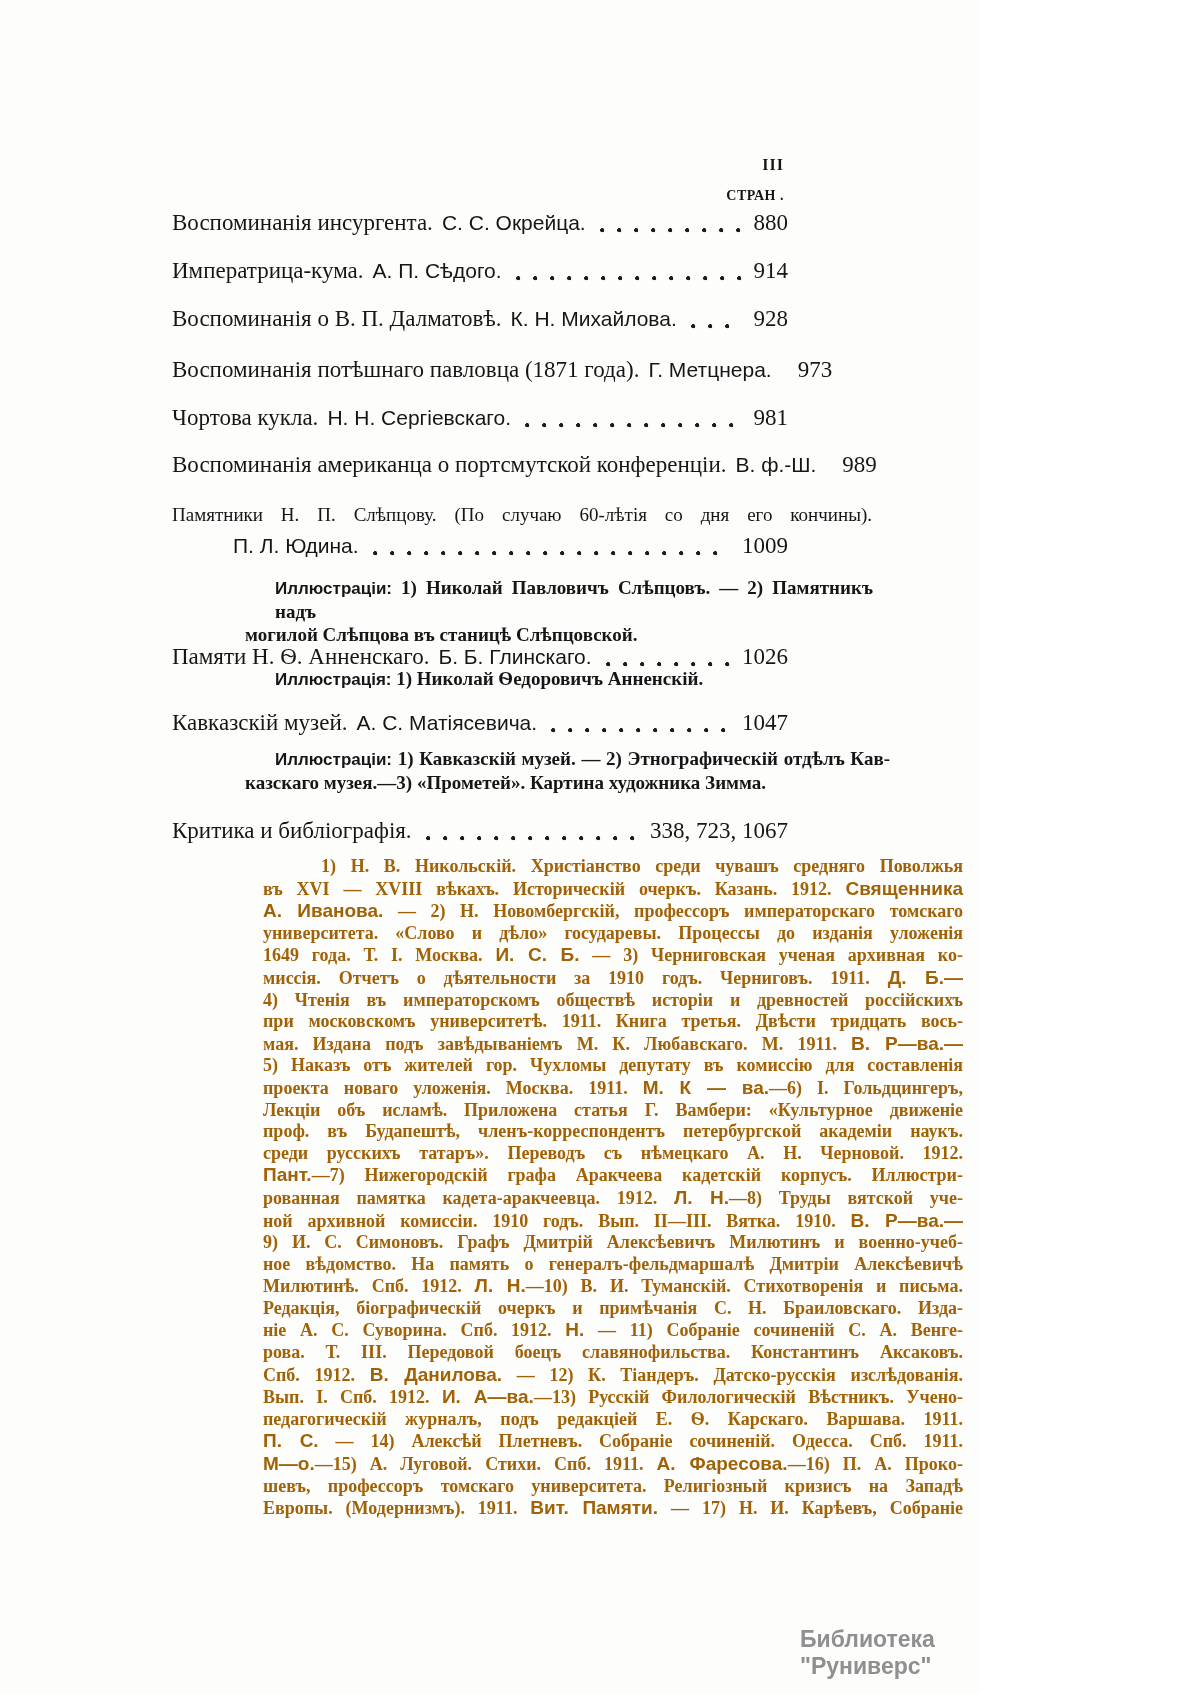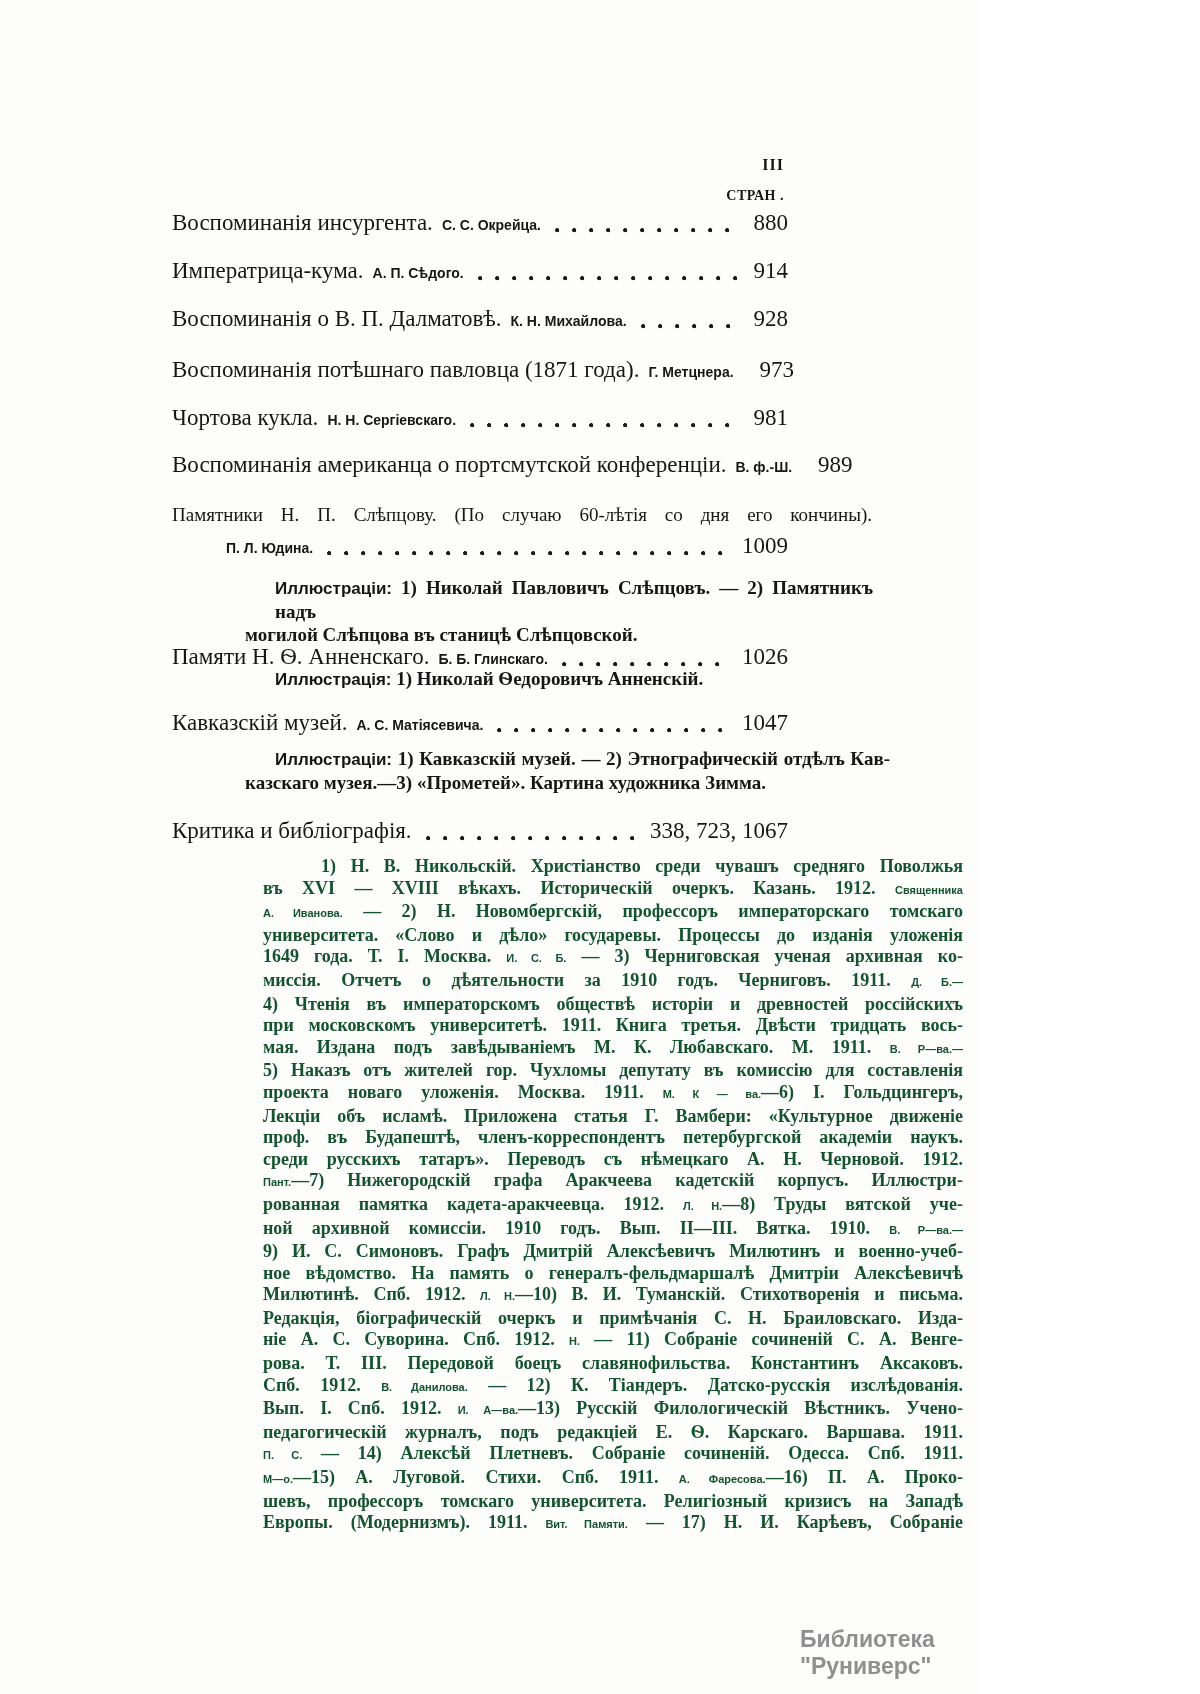--- a/index.html
+++ b/index.html
@@ -29,7 +29,7 @@
   }
   .row-text{white-space:nowrap;}
   .t{}
-  .a{font-family:"Liberation Sans","DejaVu Sans",sans-serif;font-weight:bold;font-size:14px;margin-left:9px;text-align:right;}
+  .a{font-family:"Liberation Sans","DejaVu Sans",sans-serif;font-weight:normal;font-size:21px;margin-left:9px;text-align:right;}
   .leader{
     flex:1;align-self:stretch;margin:0 12px 0 14px;
     background-image:radial-gradient(circle at 2.2px 2.2px,#1c1c1c 1.8px,transparent 2.4px);

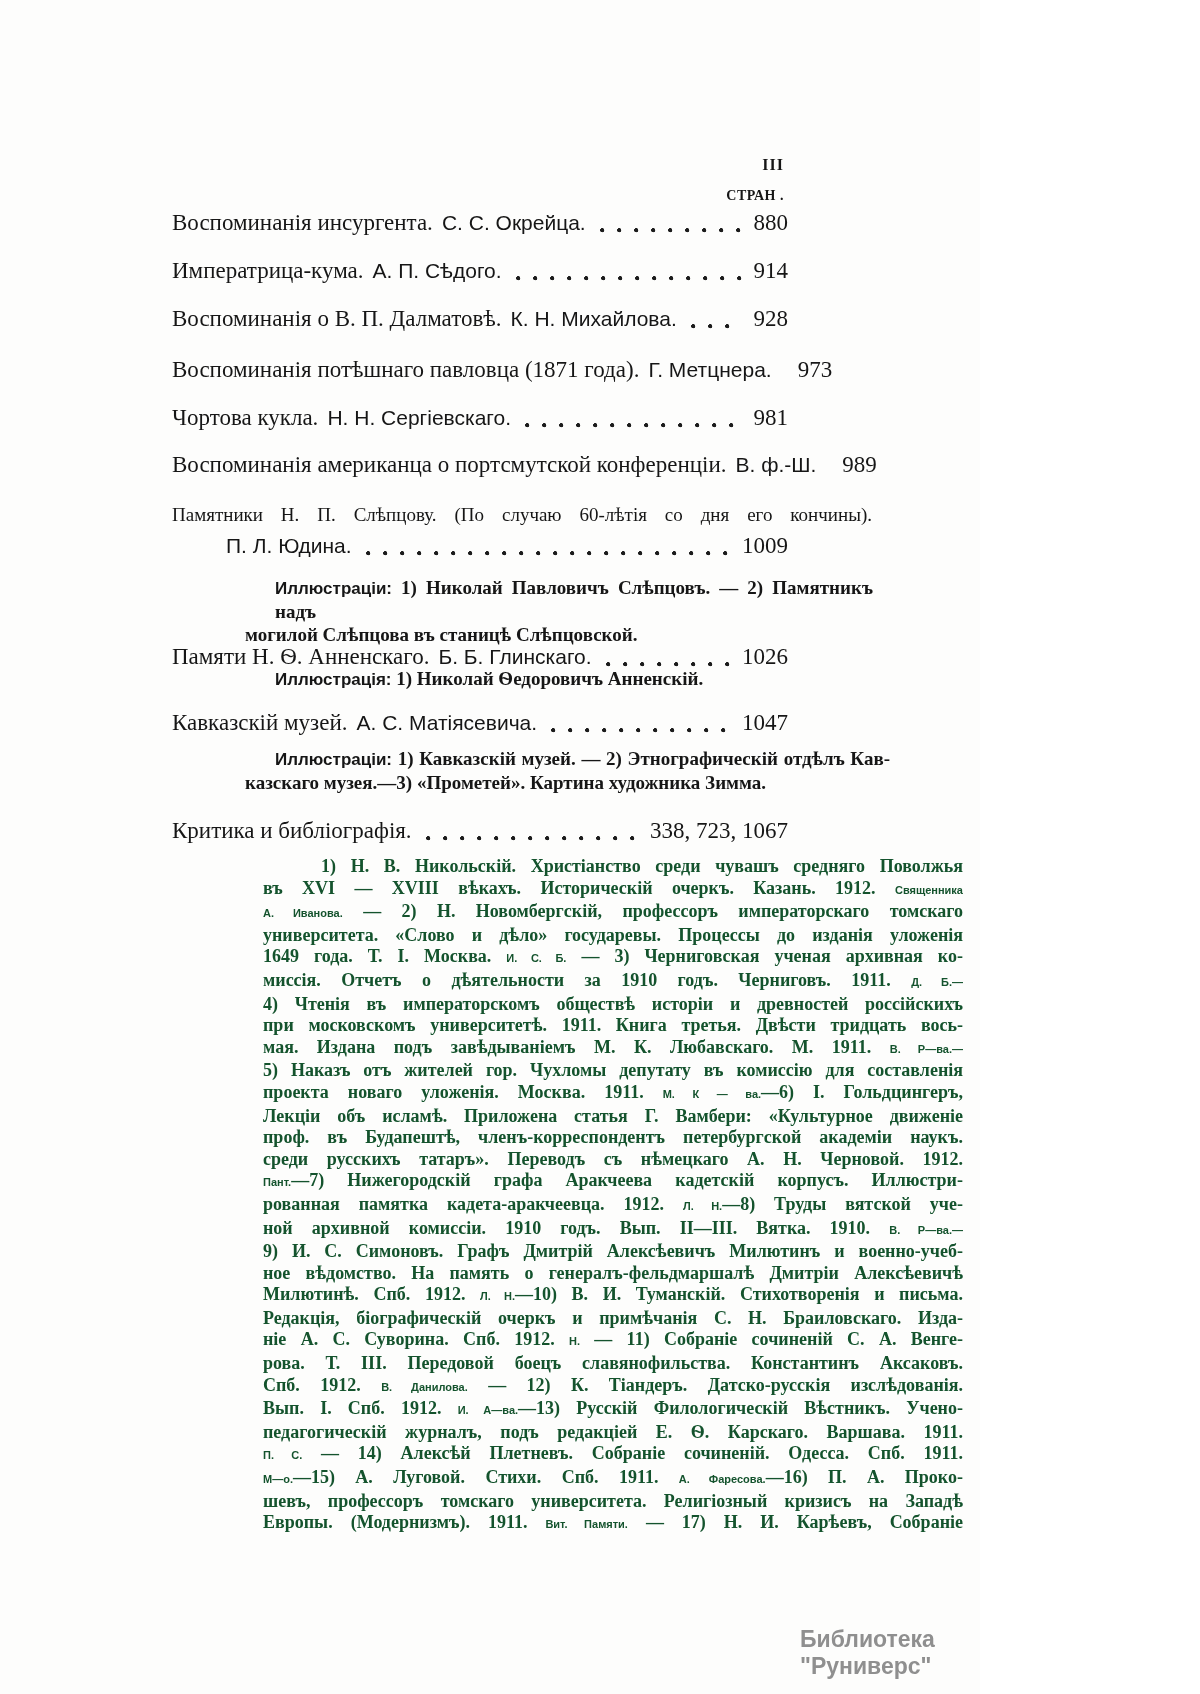--- a/index.html
+++ b/index.html
@@ -114,7 +114,7 @@
 
   <div class="toc-wide" style="top:501px">Памятники Н. П. Слѣпцову. (По случаю 60-лѣтія со дня его кончины).</div>
   <div class="toc-row sub" style="top:532px">
-    <span class="row-text"><span class="a" style="margin-left:1px">П. Л. Юдина.</span></span>
+    <span class="row-text"><span class="a" style="margin-left:8px">П. Л. Юдина.</span></span>
     <span class="leader"></span>
     <span class="num">1009</span>
   </div>

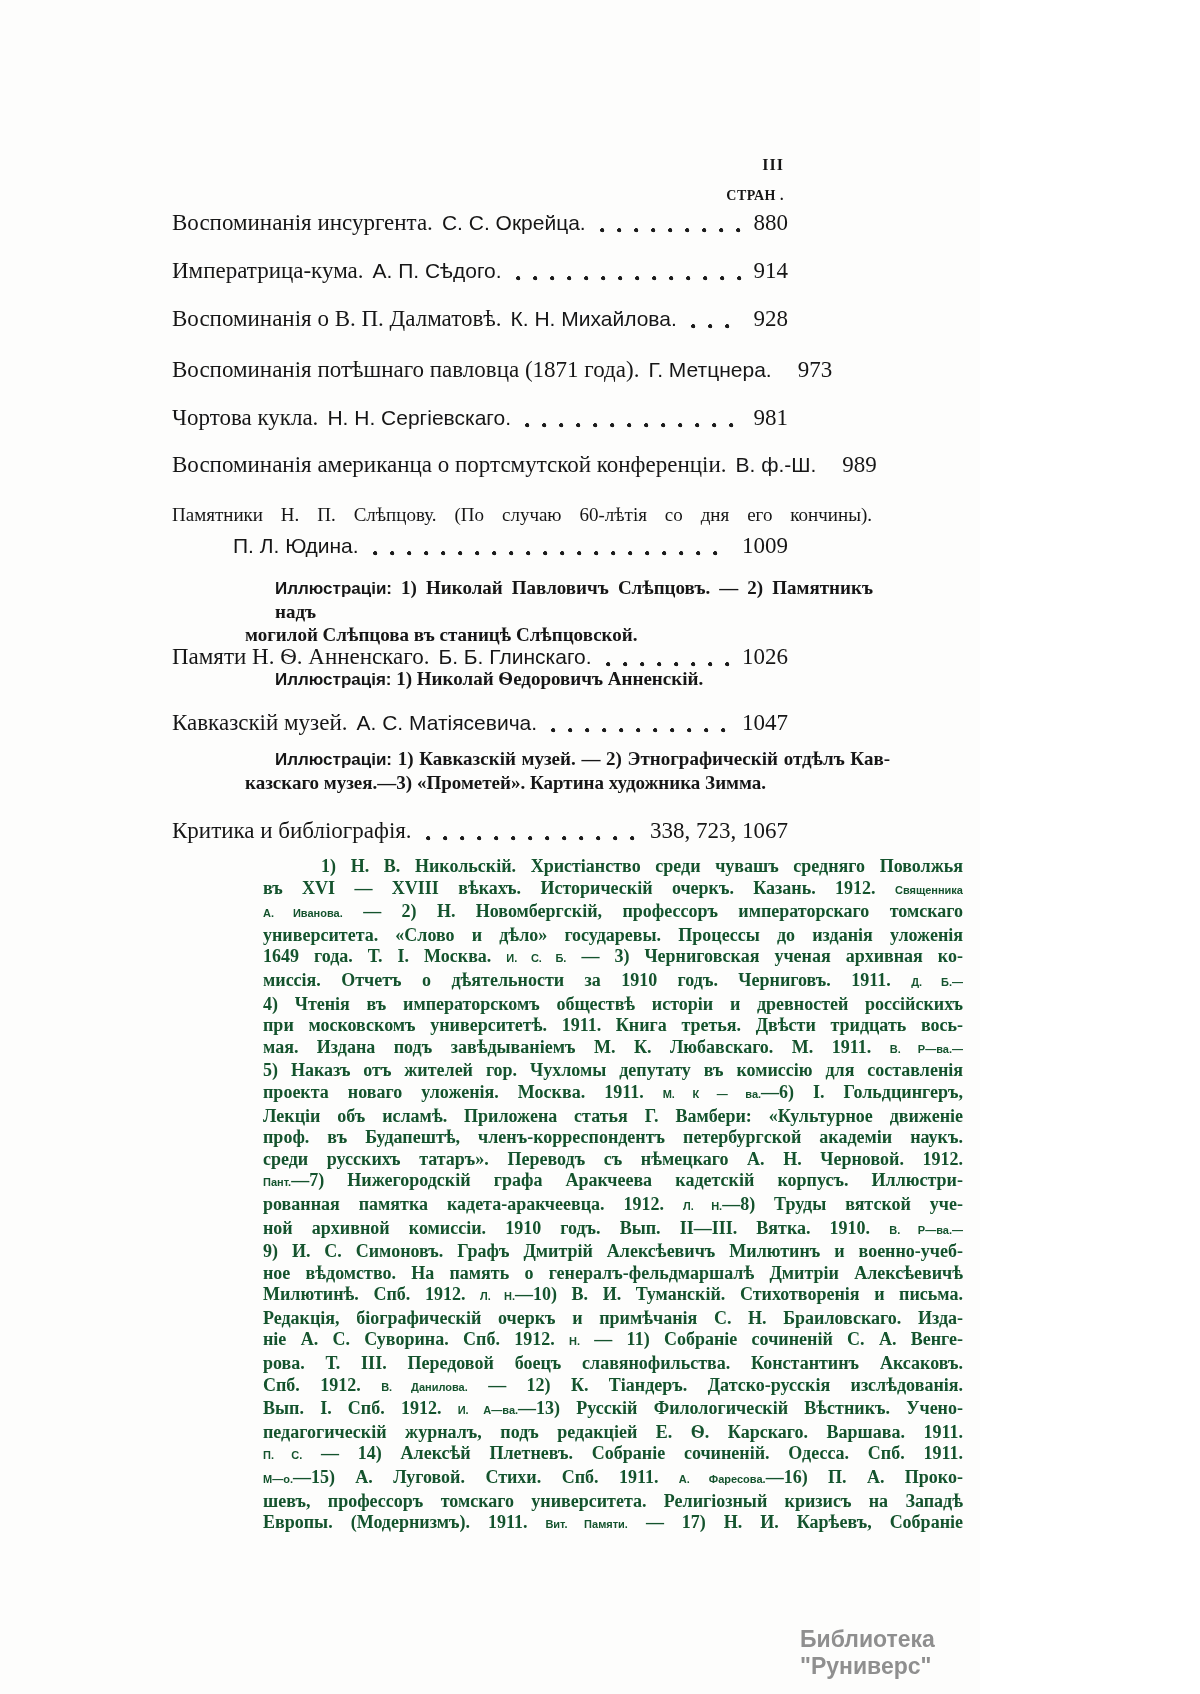--- a/index.html
+++ b/index.html
@@ -56,7 +56,7 @@
 
   .bib{
     position:absolute;left:263px;top:856px;width:700px;
-    font-size:18px;font-weight:bold;line-height:21.6px;color:#14532d;
+    font-size:18px;font-weight:bold;line-height:21.6px;color:#a16207;
   }
   .bib-line{text-align:justify;text-align-last:justify;}
   .bib-line.indent{padding-left:58px;}

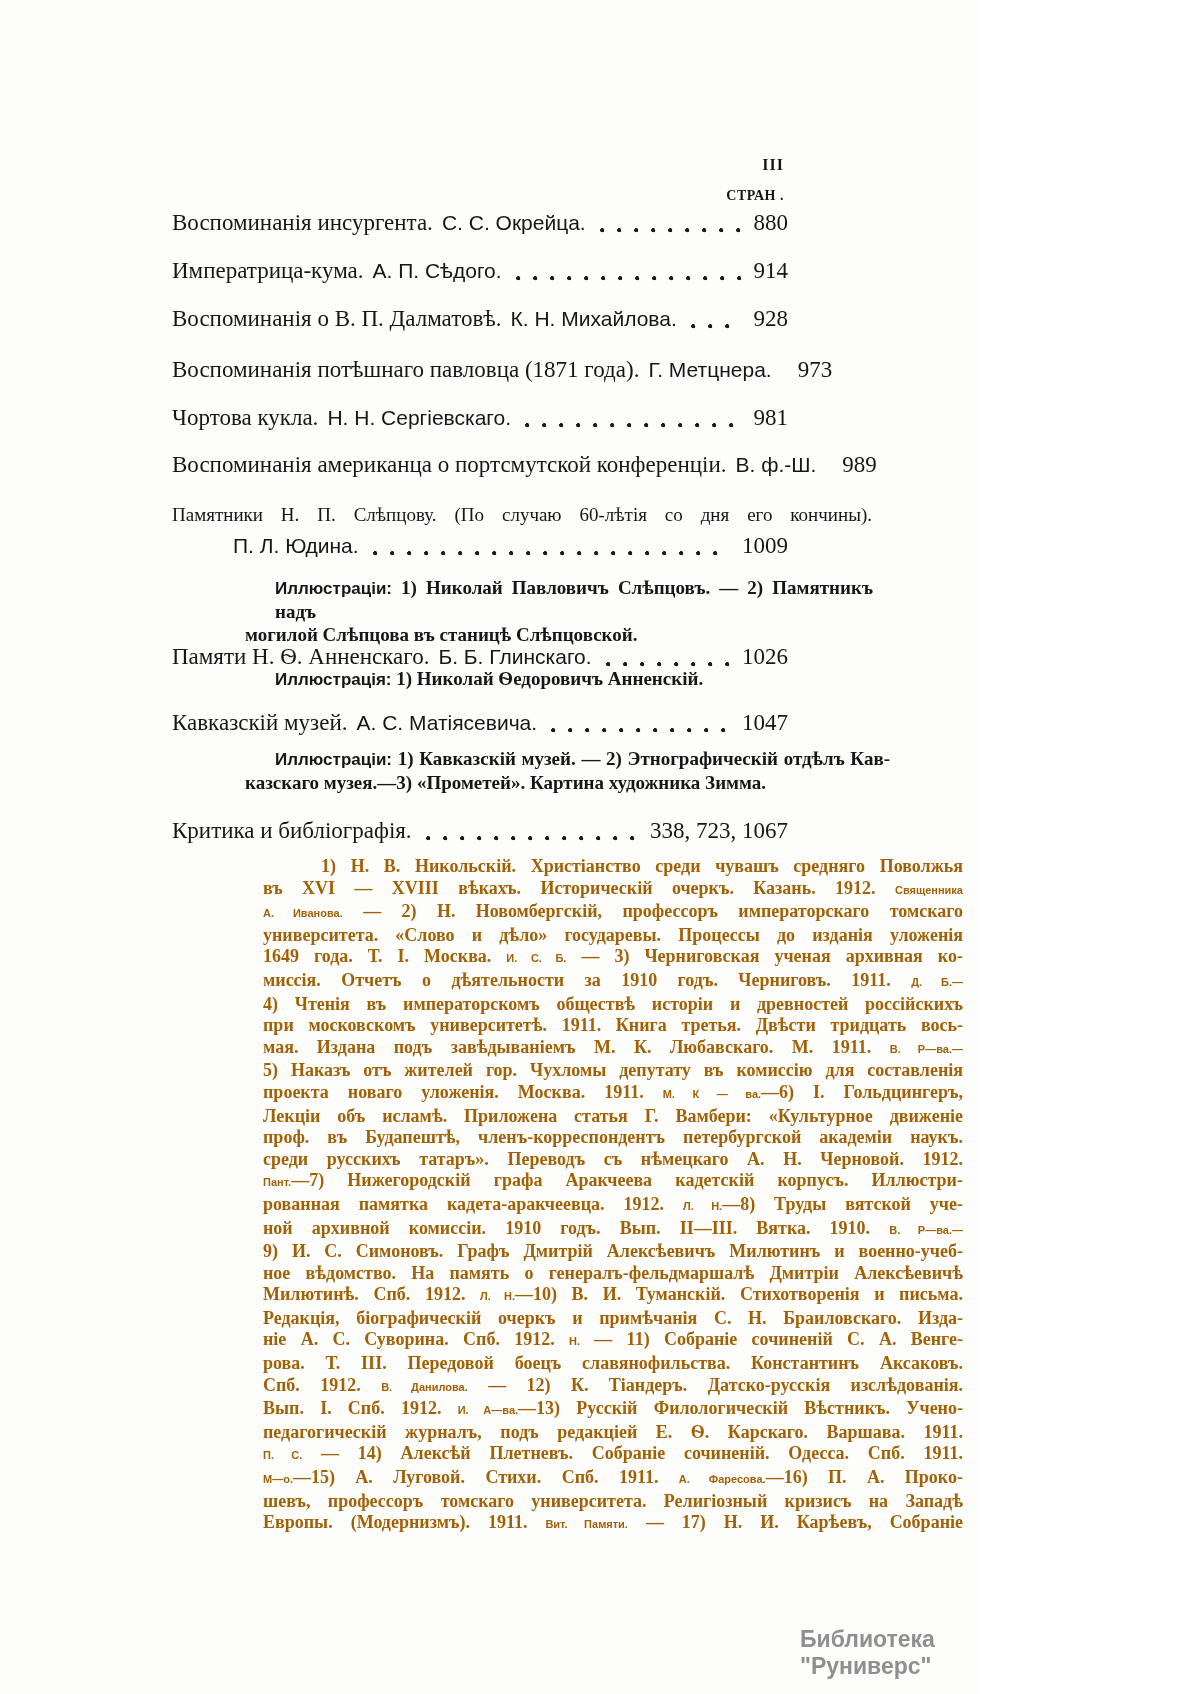--- a/index.html
+++ b/index.html
@@ -60,7 +60,7 @@
   }
   .bib-line{text-align:justify;text-align-last:justify;}
   .bib-line.indent{padding-left:58px;}
-  .sig{font-family:"Liberation Sans","DejaVu Sans",sans-serif;font-size:11px;}
+  .sig{font-family:"Liberation Sans","DejaVu Sans",sans-serif;font-size:19px;}
 
   .watermark{
     position:absolute;left:800px;top:1626px;

